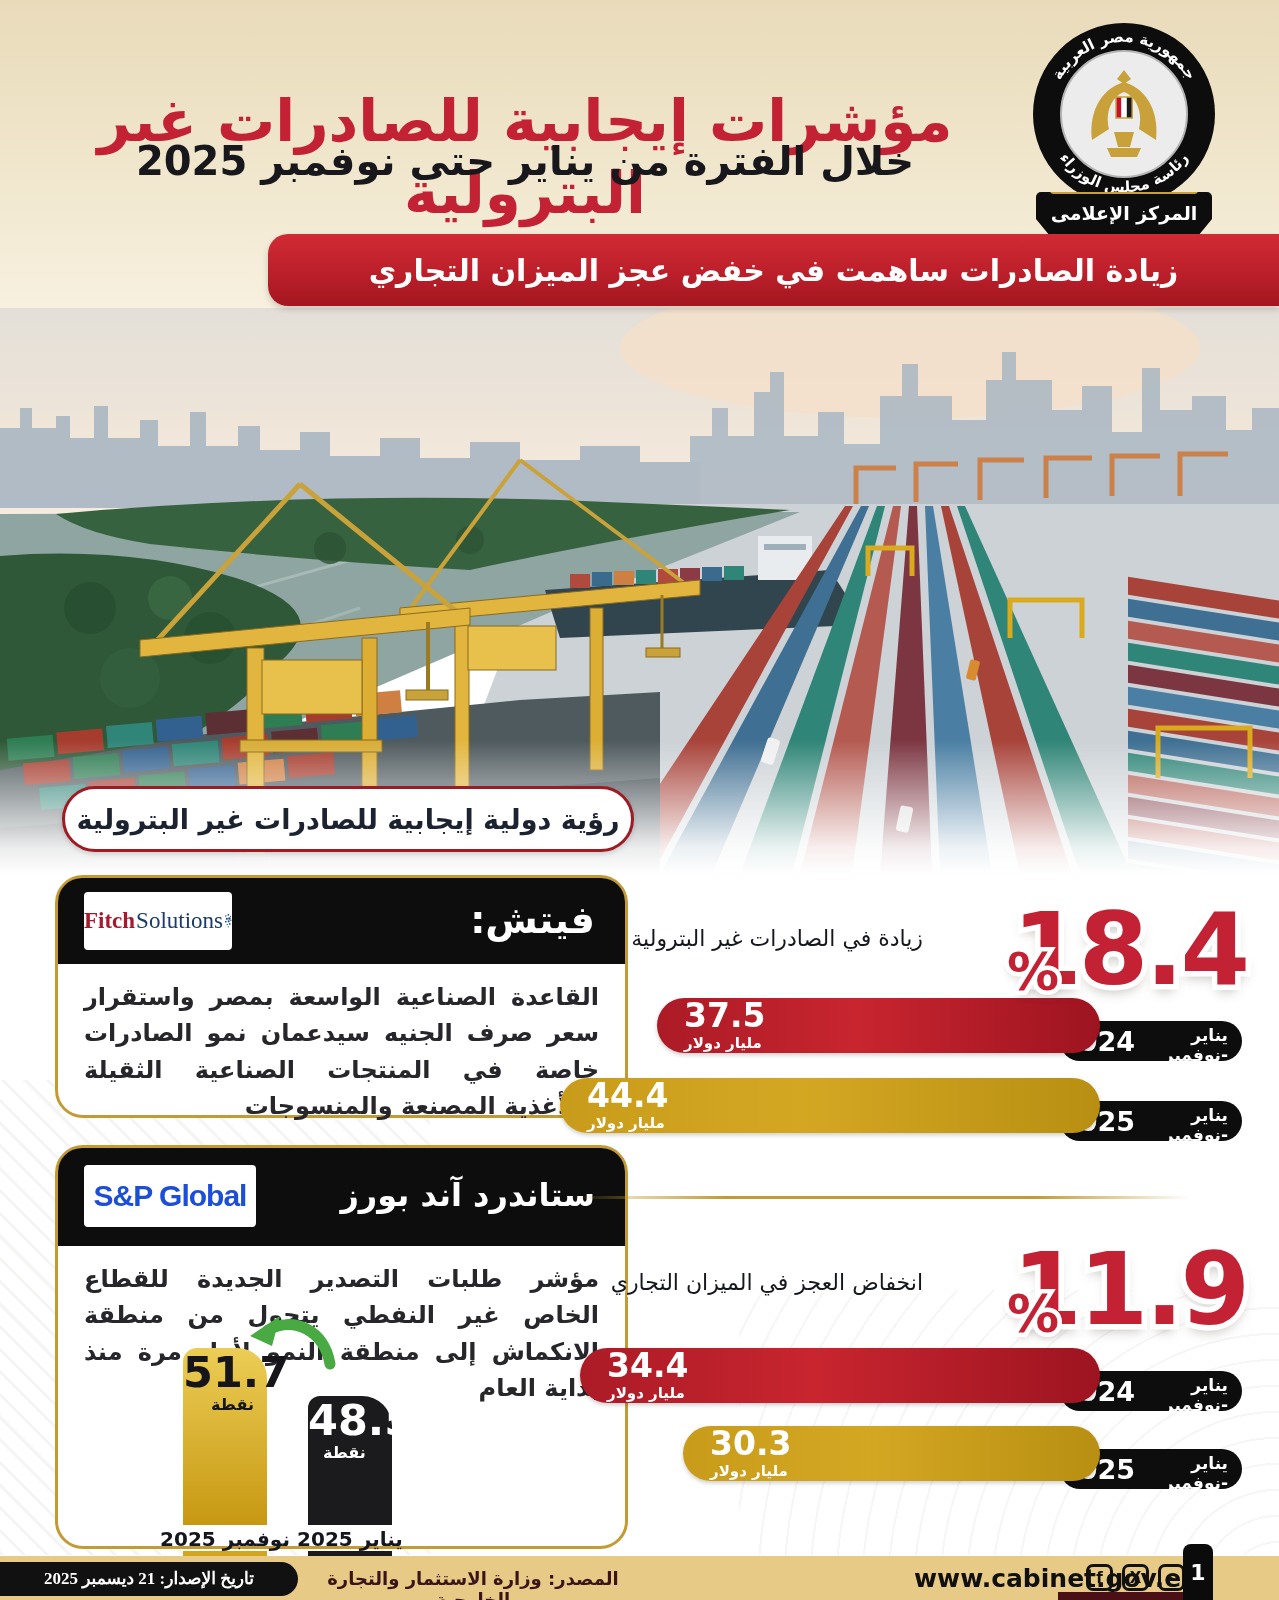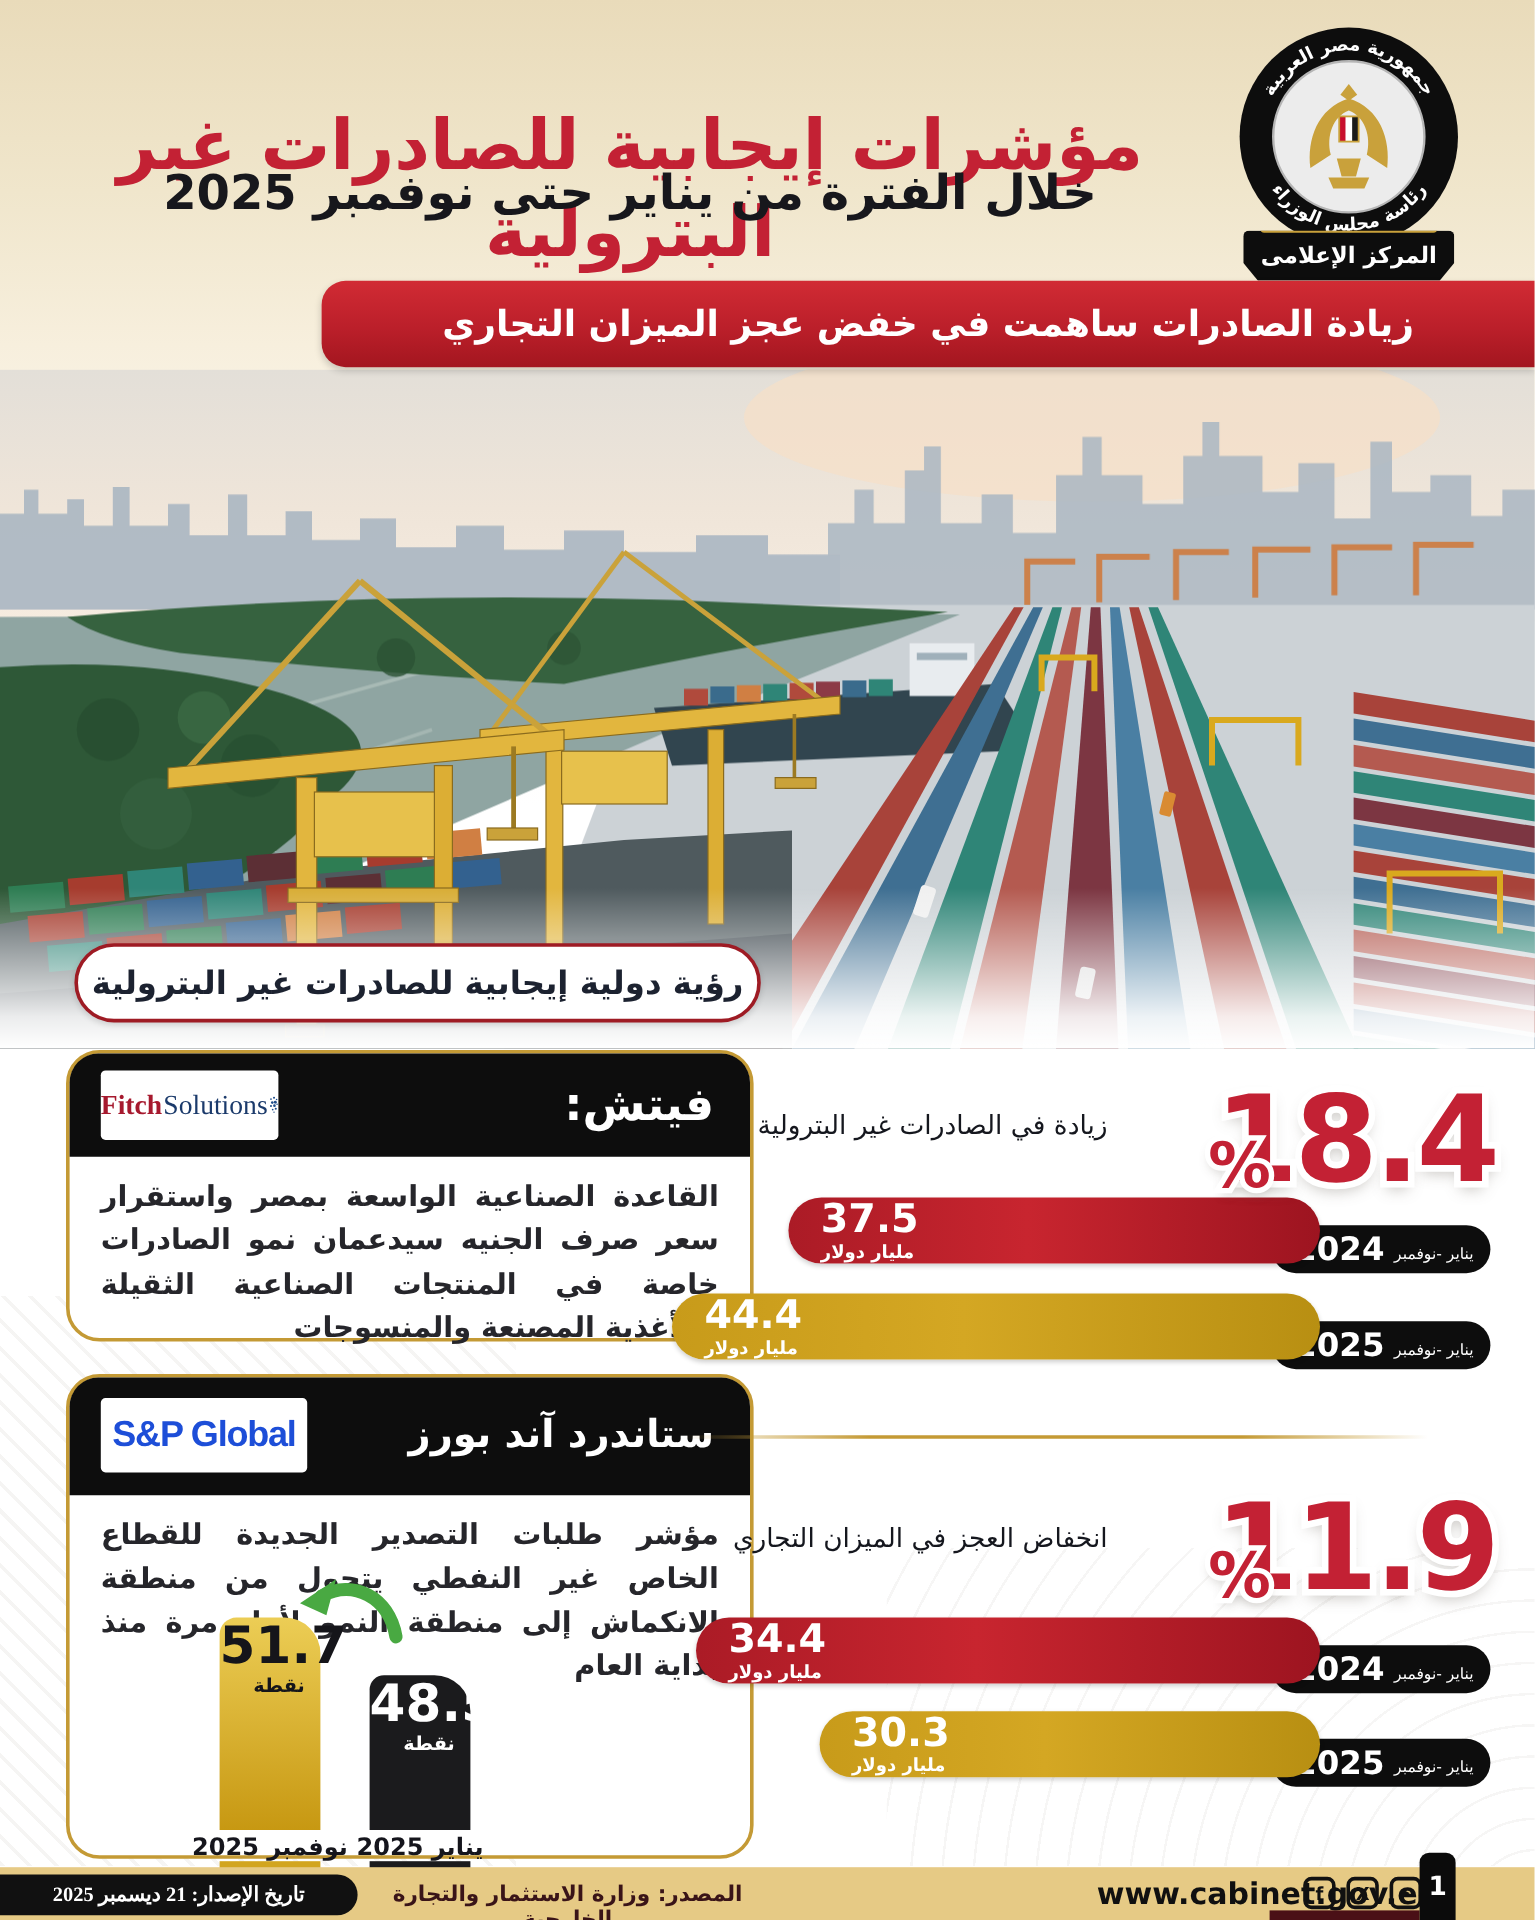--- a/index.html
+++ b/index.html
@@ -100,7 +100,7 @@
   .bunit{font-size:15px;font-weight:700;direction:rtl;}
   .ypill{position:absolute;right:37px;top:23px;width:182px;height:40px;background:#0d0d0d;border-radius:20px;z-index:1;
     display:flex;direction:rtl;align-items:center;justify-content:flex-start;gap:8px;padding-right:14px;color:#fff;}
-  .yper{font-size:13px;font-weight:400;margin-top:8px;}
+  .yper{font-size:17px;font-weight:700;margin-top:8px;}
   .yyear{font-size:27px;font-weight:800;}
   .divider{position:absolute;top:1196px;left:570px;width:620px;height:3px;z-index:2;border-radius:2px;
     background:linear-gradient(90deg,rgba(196,154,53,0),#c49a35 25%,#c49a35 75%,rgba(196,154,53,0));}

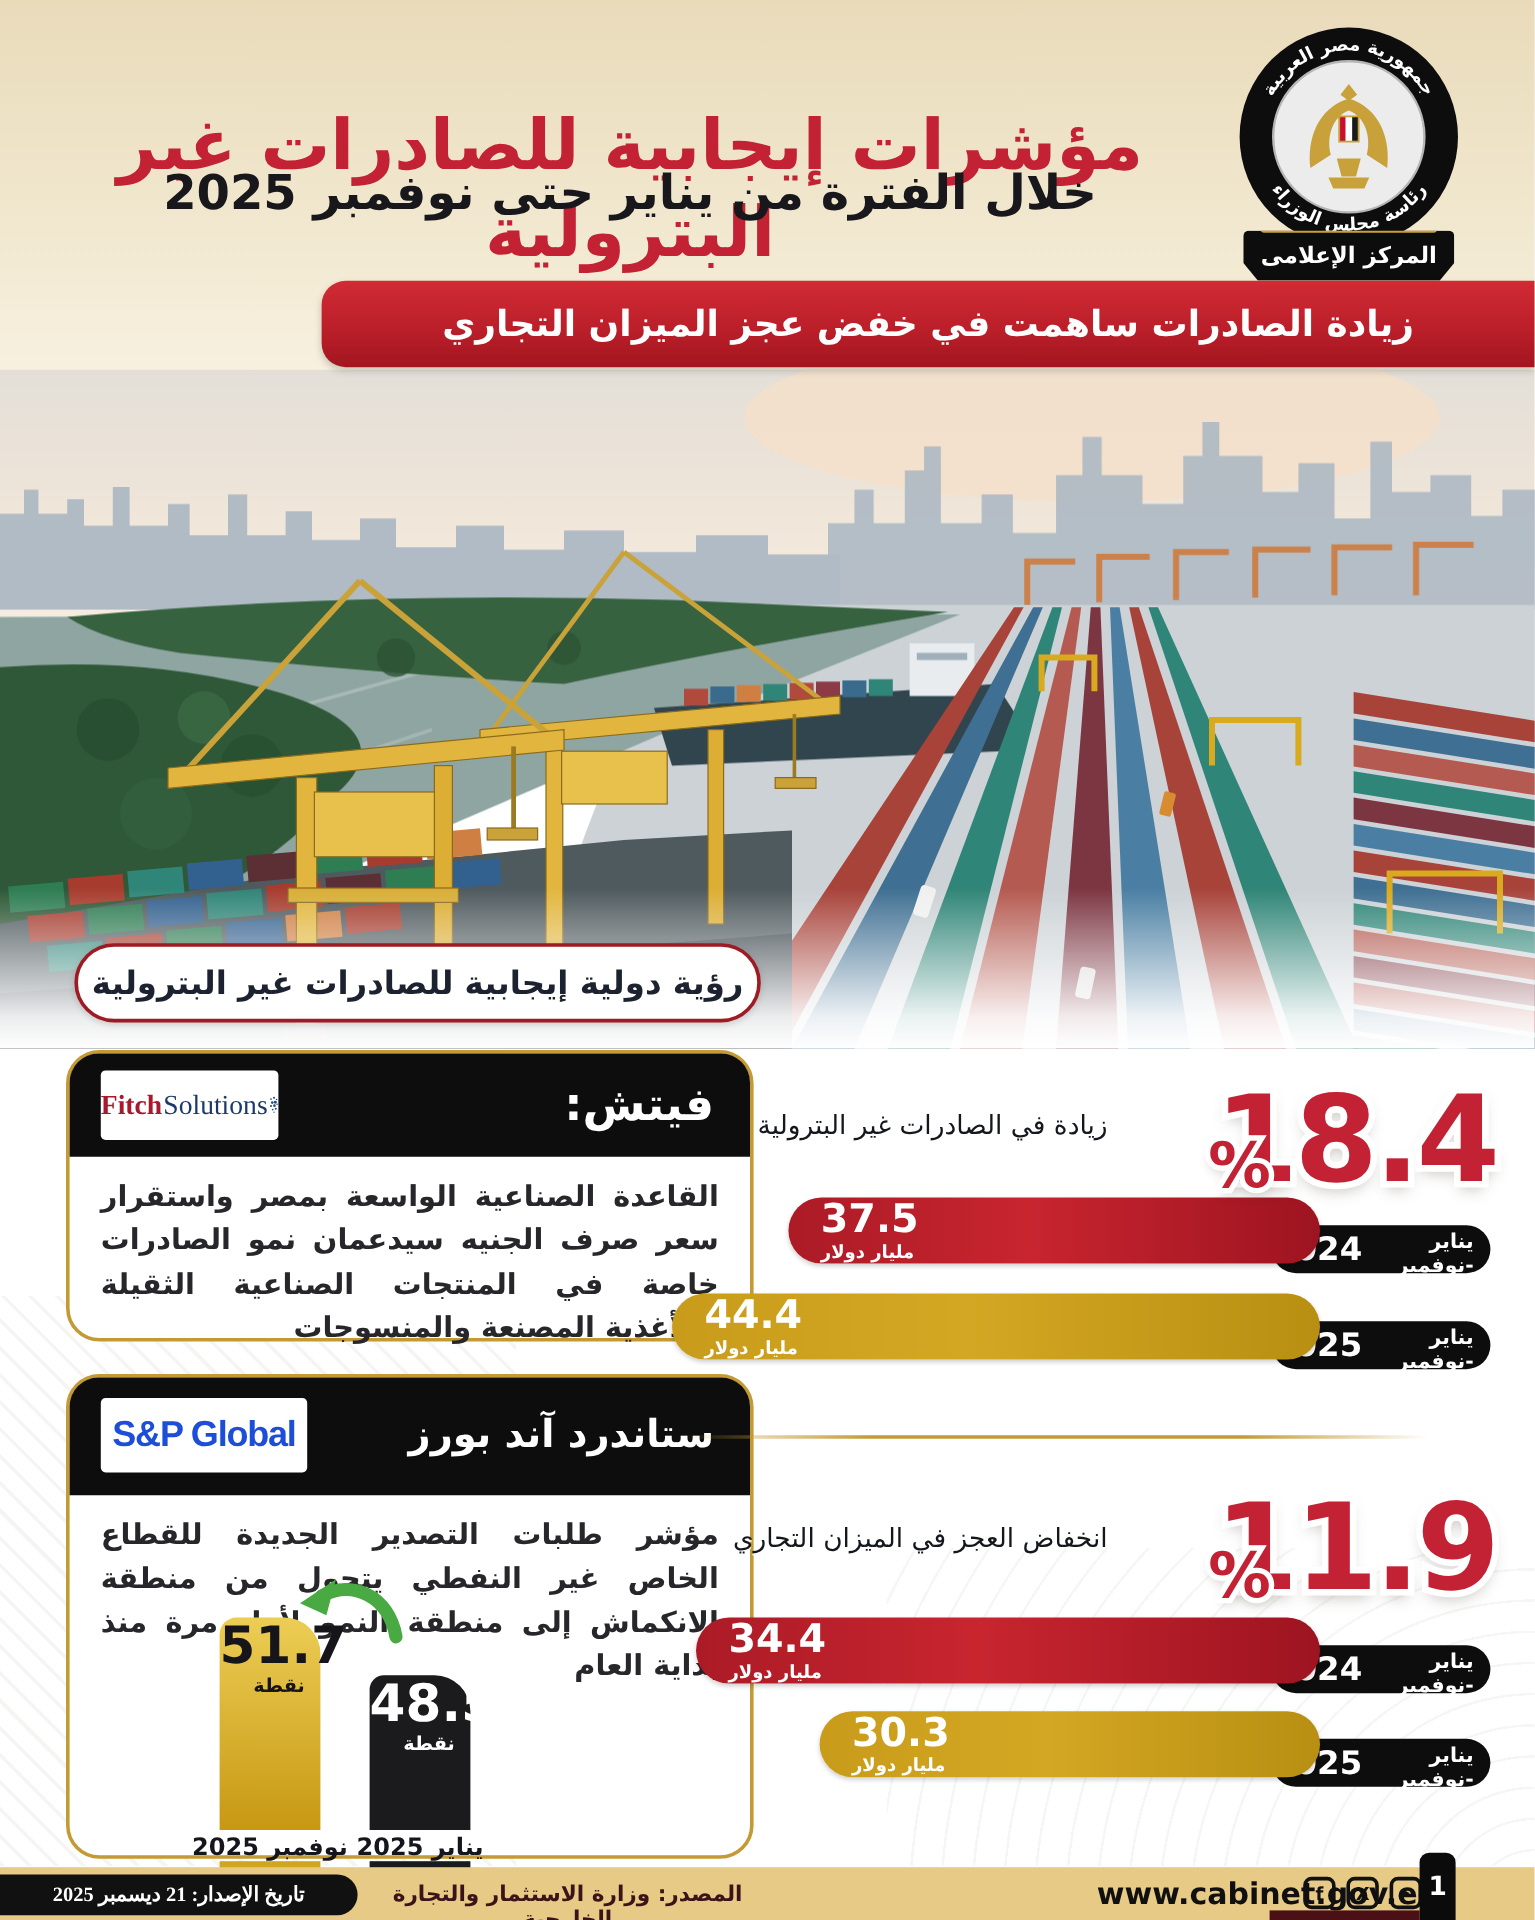--- a/index.html
+++ b/index.html
@@ -65,7 +65,7 @@
     background:linear-gradient(180deg,#ecce58 0%,#d6ab22 40%,#c3951380 140%),linear-gradient(180deg,#e3bc3a,#c69811);
     background:linear-gradient(180deg,#eccd55,#c79812);border-radius:14px 30px 0 0;text-align:center;color:#15151a;}
   .kbar{position:absolute;left:250px;top:248px;width:84px;height:129px;background:#1b1b1d;
-    border-radius:12px 30px 0 0;text-align:center;color:#fff;}
+    border-radius:12px 30px 0 0;text-align:left;color:#fff;}
   .bar-pts{display:block;font-size:43px;font-weight:800;margin-top:2px;line-height:1.05;}
   .bar-unit{display:block;font-size:16px;font-weight:700;direction:rtl;padding-left:15px;}
   .glab{position:absolute;left:96px;top:379px;width:142px;text-align:center;font-size:20px;font-weight:800;color:#15151c;direction:rtl;}

